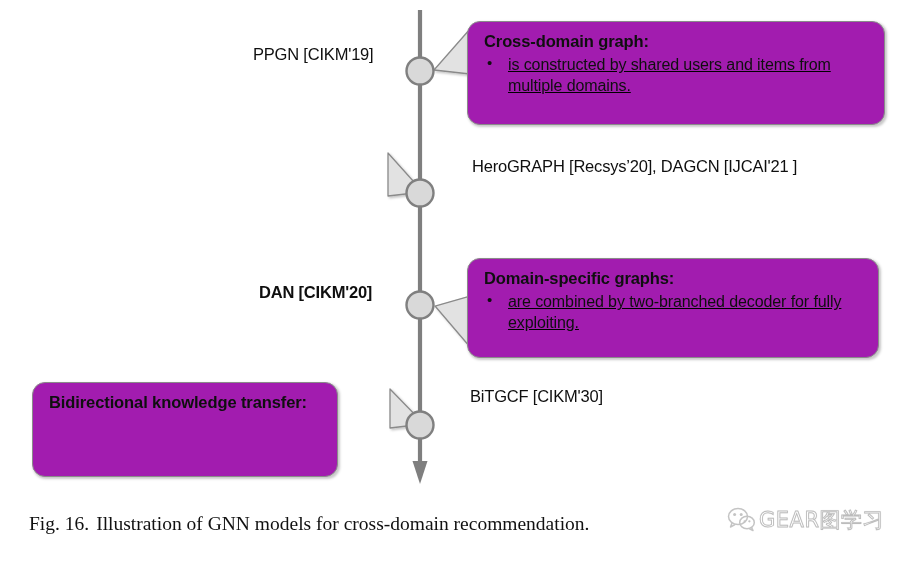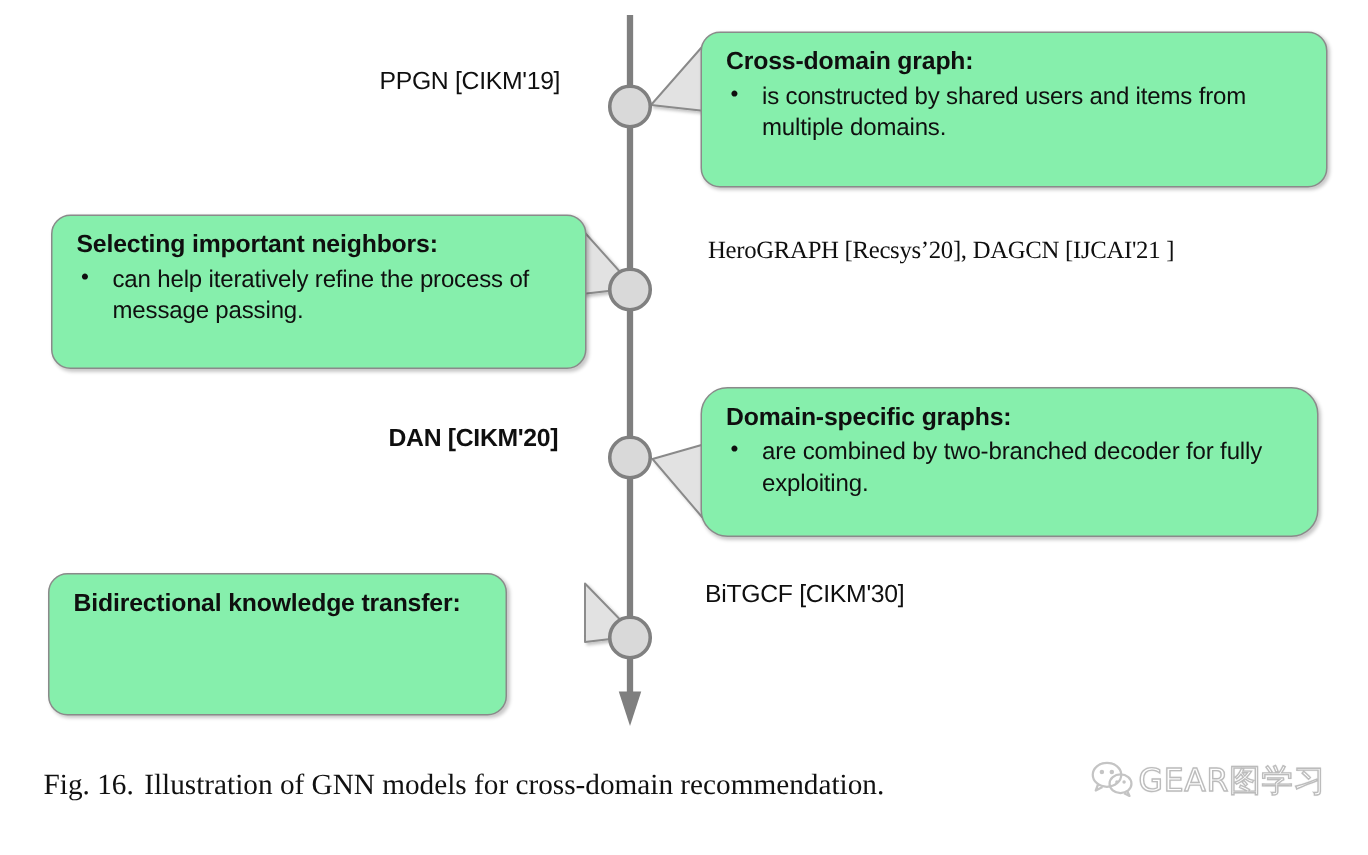--- a/index.html
+++ b/index.html
@@ -32,7 +32,7 @@
   .callout {
     position: absolute;
     box-sizing: border-box;
-    background: #86efac;
+    background: #a21caf;
     border: 1.3px solid #8a8a8a;
     border-radius: 13px;
     padding: 9px 14px 9px 16px;

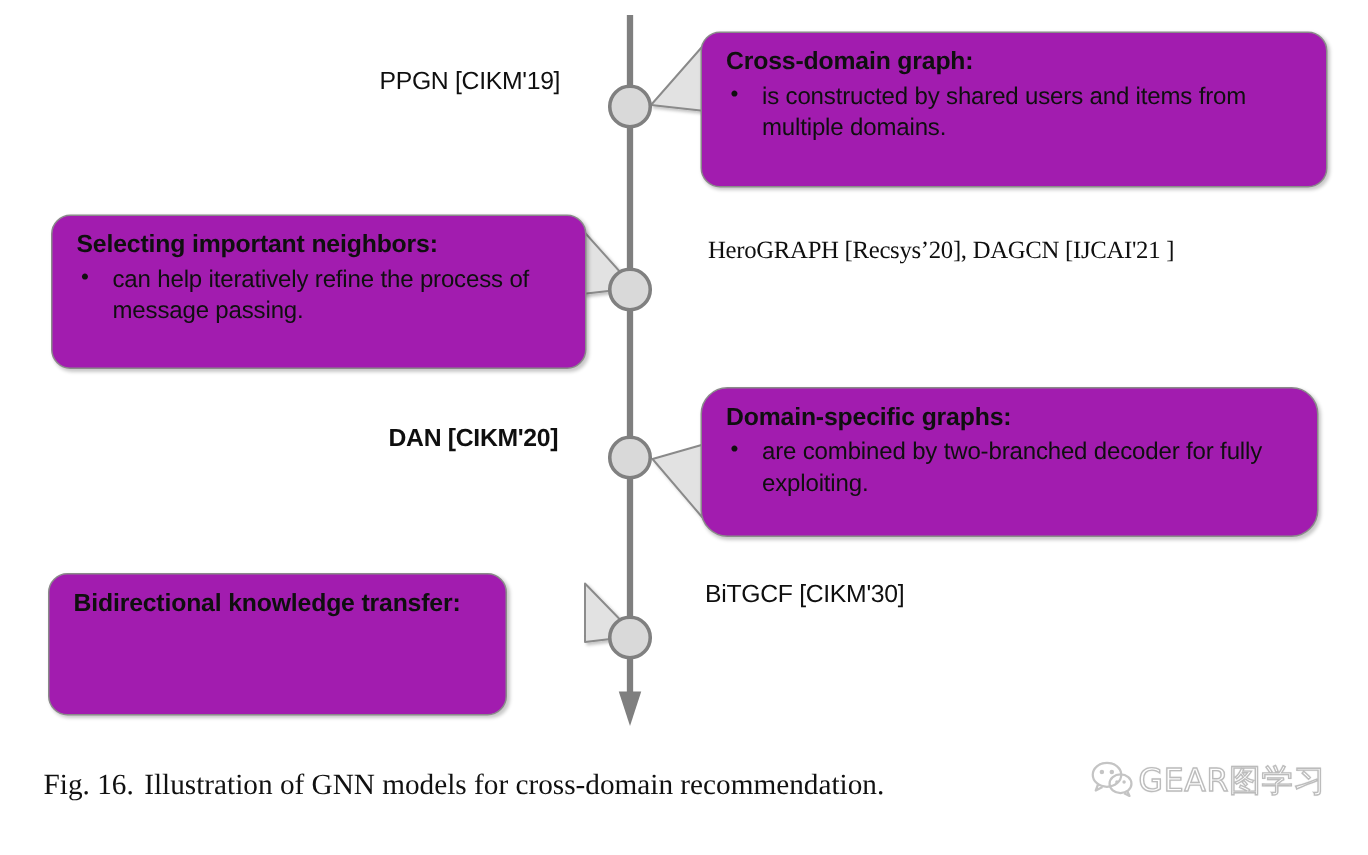--- a/index.html
+++ b/index.html
@@ -51,6 +51,7 @@
     margin: 2px 0 0 0;
     padding: 0;
     list-style: none;
+    text-decoration: underline;
   }
   .callout-bullets li {
     position: relative;

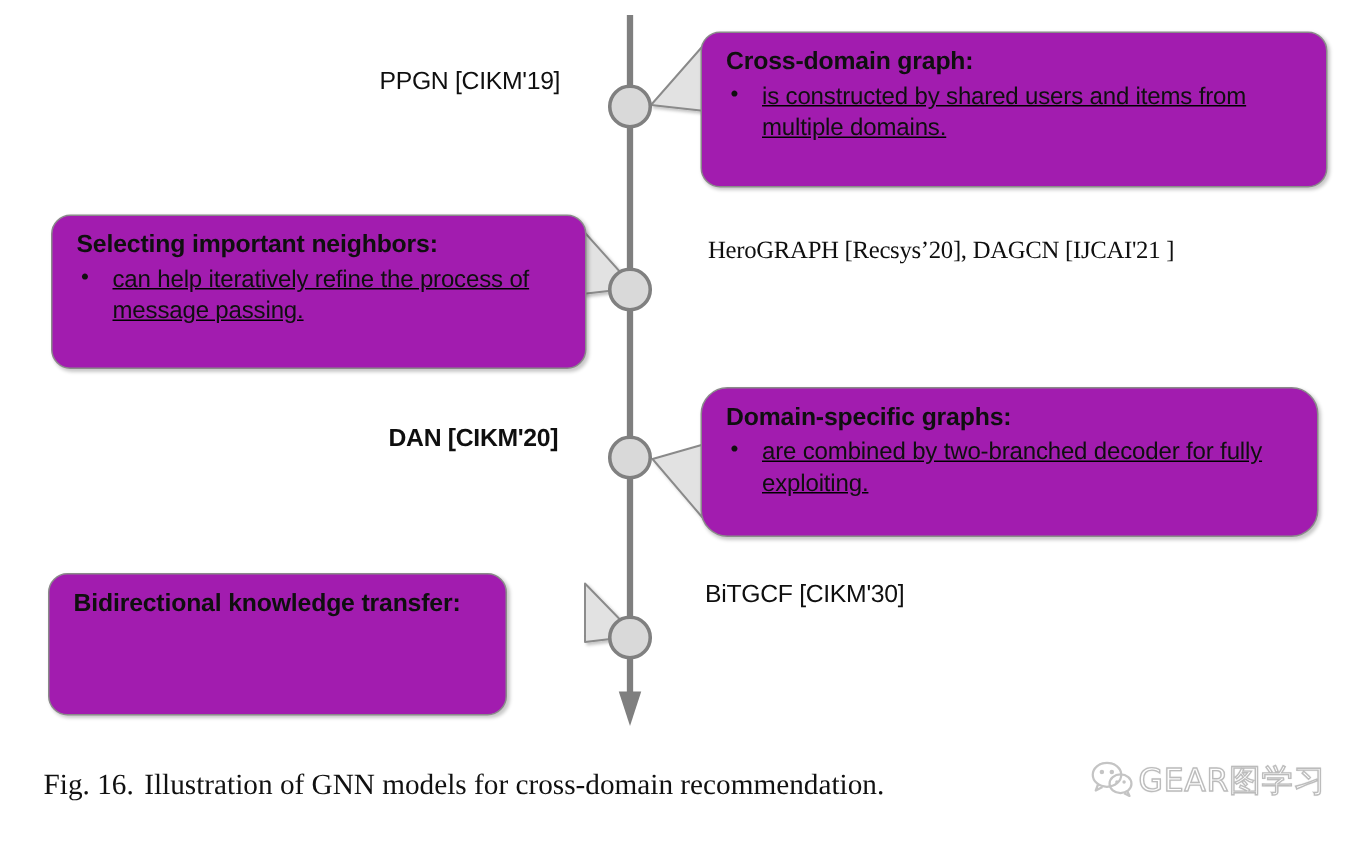--- a/index.html
+++ b/index.html
@@ -170,12 +170,6 @@
     </ul>
   </div>
 
-  <div class="callout" id="callout-selecting">
-    <div class="callout-title">Selecting important neighbors:</div>
-    <ul class="callout-bullets">
-      <li>can help iteratively refine the process of message passing.</li>
-    </ul>
-  </div>
 
   <div class="callout" id="callout-domain-specific">
     <div class="callout-title">Domain-specific graphs:</div>

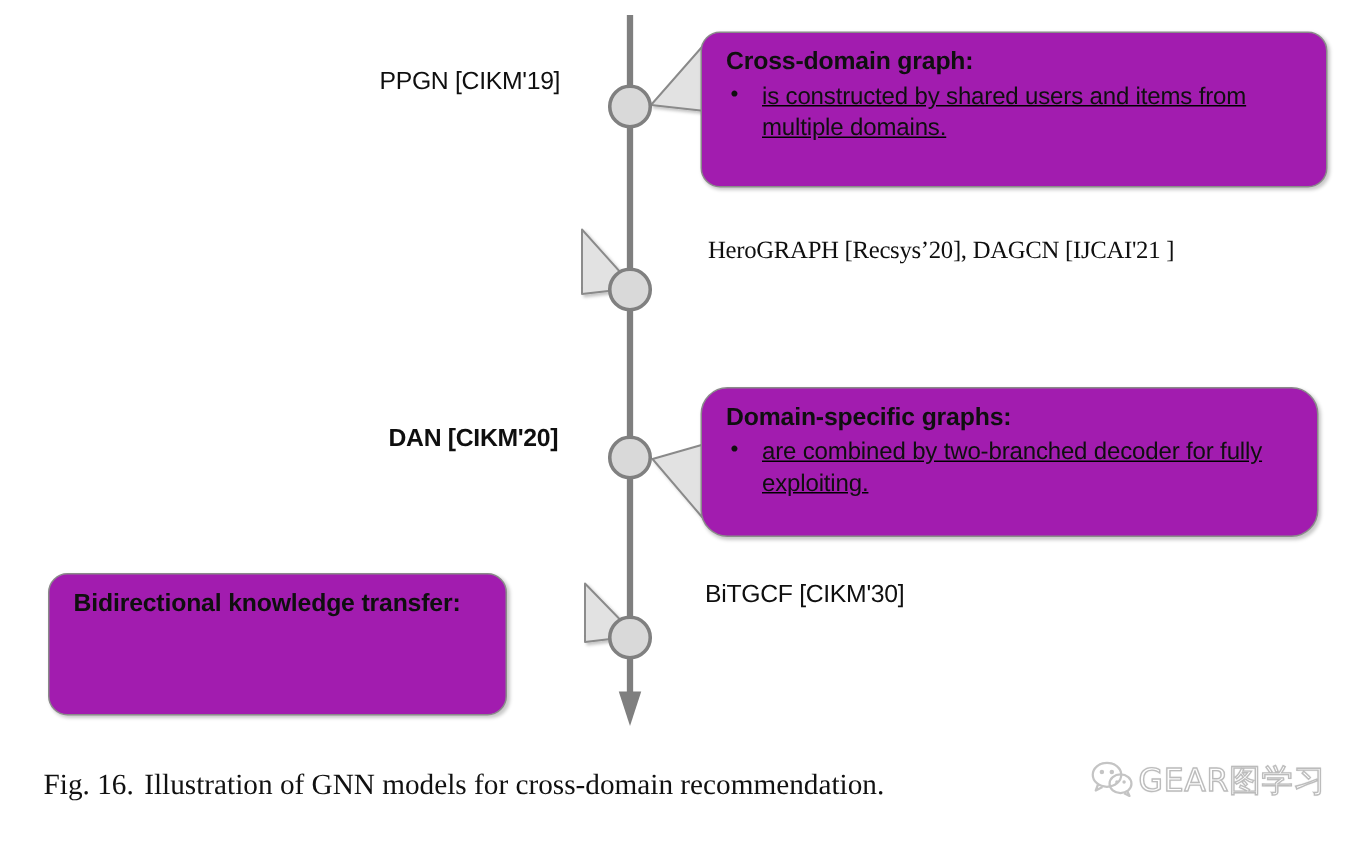--- a/index.html
+++ b/index.html
@@ -86,7 +86,7 @@
     z-index: 2;
   }
   #label-ppgn      { left: 253px; top: 45px;  }
-  #label-herograph { left: 472px; top: 157px; font-family: Liberation Serif, serif; }
+  #label-herograph { left: 472px; top: 157px; }
   #label-dan       { left: 259px; top: 283px; font-weight: bold; }
   #label-bitgcf    { left: 470px; top: 387px; }
 

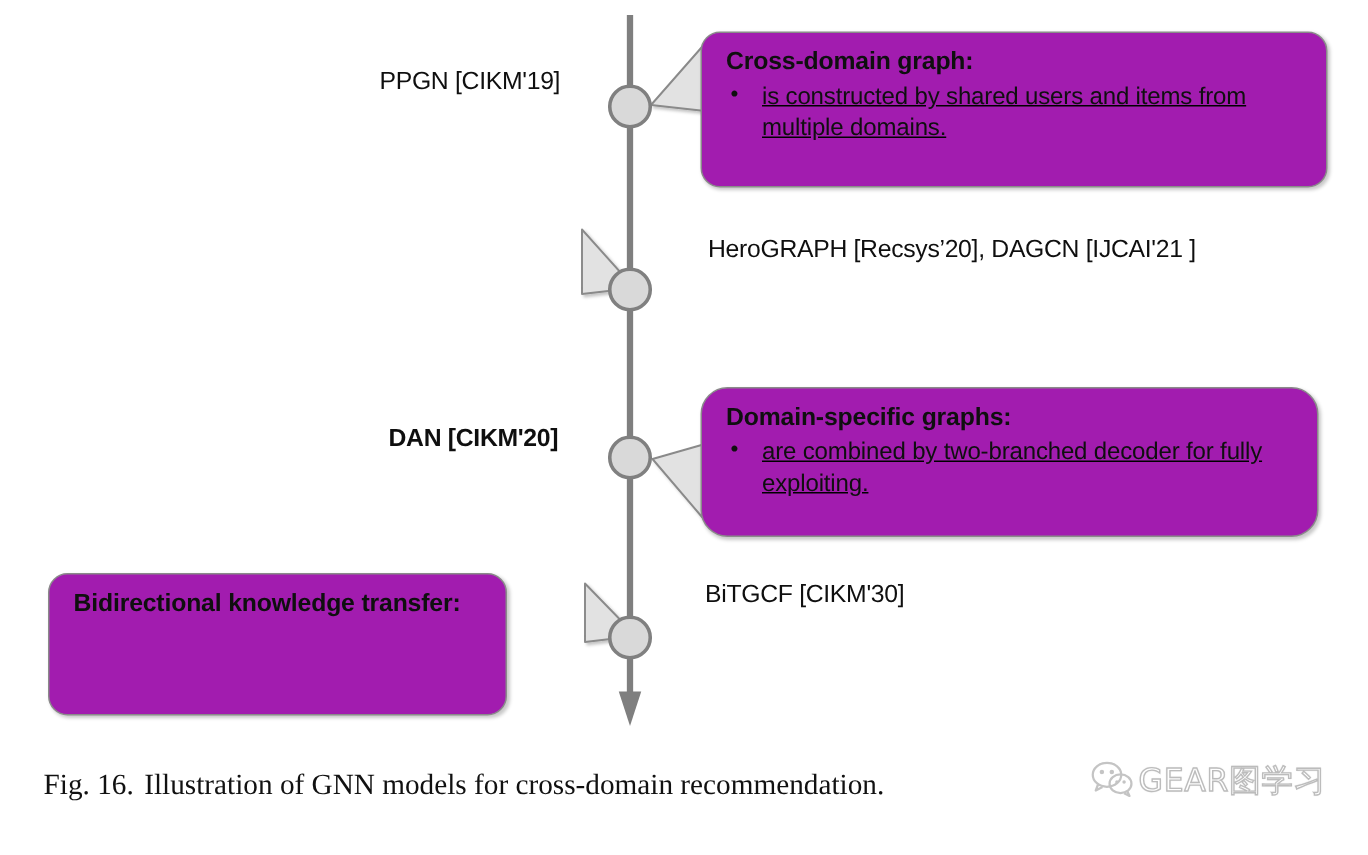--- a/index.html
+++ b/index.html
@@ -73,7 +73,7 @@
   
   #callout-cross-domain   { left: 467px; top: 21px;  width: 418px; height: 104px; }
   #callout-selecting      { left: 34px;  top: 143px; width: 357px; height: 103px; }
-  #callout-domain-specific{ left: 467px; top: 258px; width: 412px; height: 100px; border-radius: 18px; }
+  #callout-domain-specific{ left: 467px; top: 258px; width: 412px; height: 100px; }
   #callout-bidirectional  { left: 32px;  top: 382px; width: 306px; height: 95px; }
 
   

